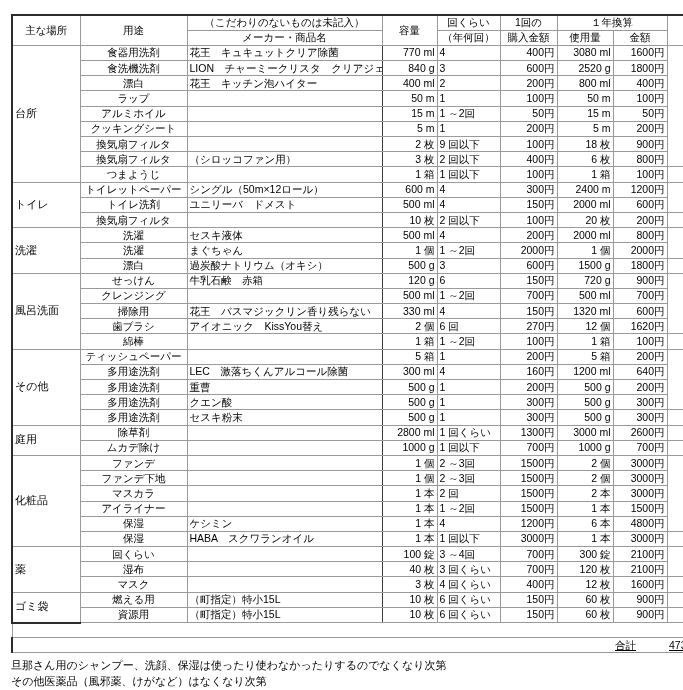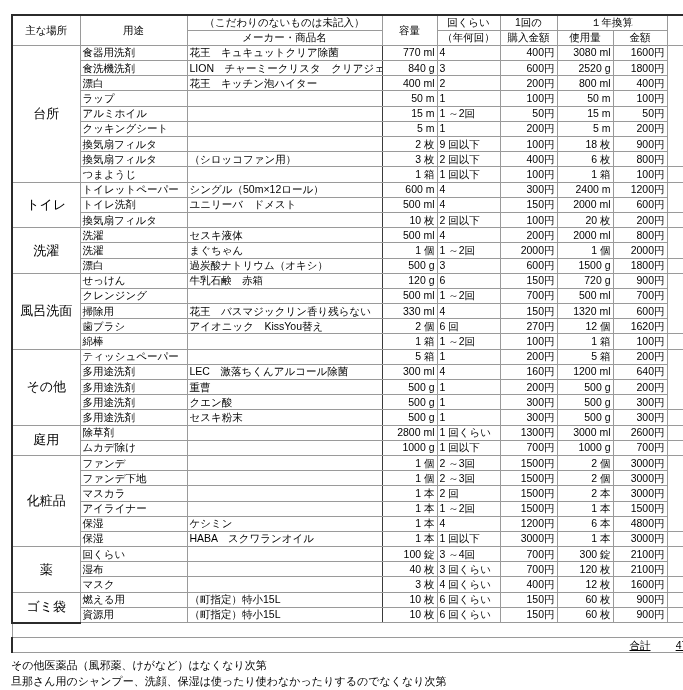--- a/index.html
+++ b/index.html
@@ -58,7 +58,7 @@
     vertical-align: middle;
     font-size: 13px;
   }
-  td.use { text-align: left; }
+  td.use { text-align: center; }
   td.prod { text-align: left; }
   td.num { text-align: right; }
   td.freq { text-align: left; padding-left: 3px; }

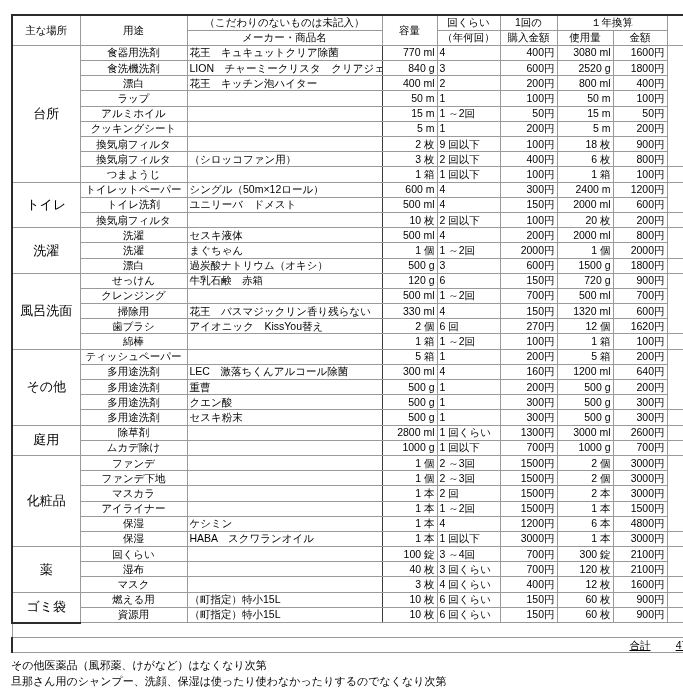--- a/index.html
+++ b/index.html
@@ -54,9 +54,8 @@
   .hdr-tall { height: 40px; }
 
   td.place {
-    text-align: center;
     vertical-align: middle;
-    font-size: 13px;
+    font-size: 11px;
   }
   td.use { text-align: center; }
   td.prod { text-align: left; }

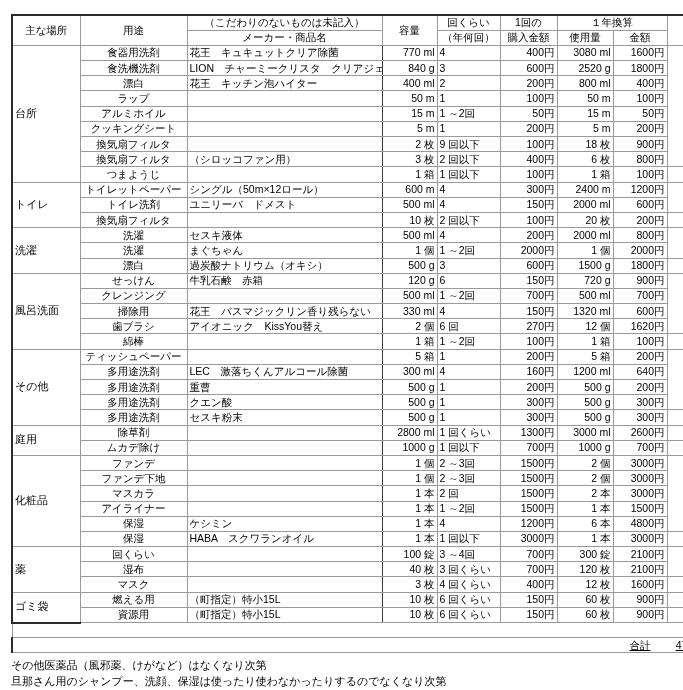--- a/index.html
+++ b/index.html
@@ -72,7 +72,7 @@
   .footnotes div { white-space: nowrap; }
 
   .total-row td {
-    text-align: center;
+    text-align: left;
     height: 16px;
     text-decoration: underline;
   }

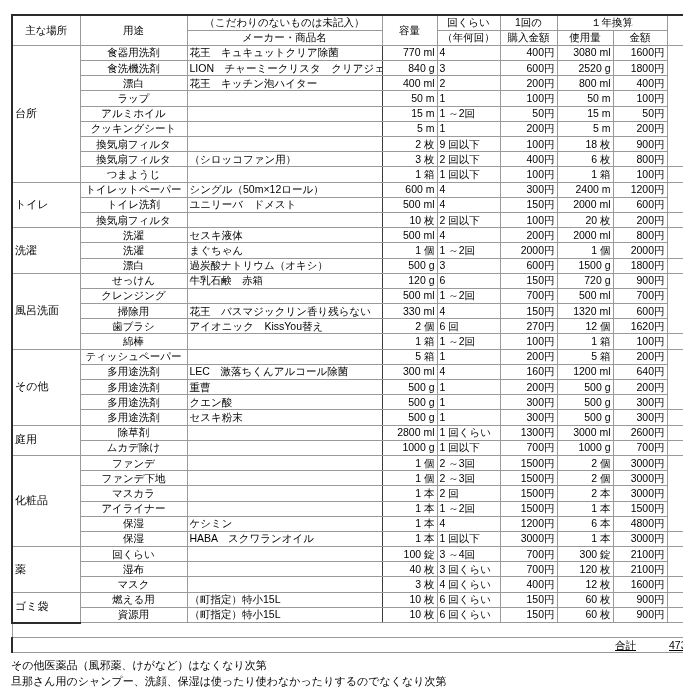--- a/index.html
+++ b/index.html
@@ -501,8 +501,8 @@
   </table>
 
   <div class="footnotes">
+    <div>旦那さん用のシャンプー、洗顔、保湿は使ったり使わなかったりするのでなくなり次第</div>
     <div>その他医薬品（風邪薬、けがなど）はなくなり次第</div>
-    <div>旦那さん用のシャンプー、洗顔、保湿は使ったり使わなかったりするのでなくなり次第</div>
   </div>
 
 </div>

